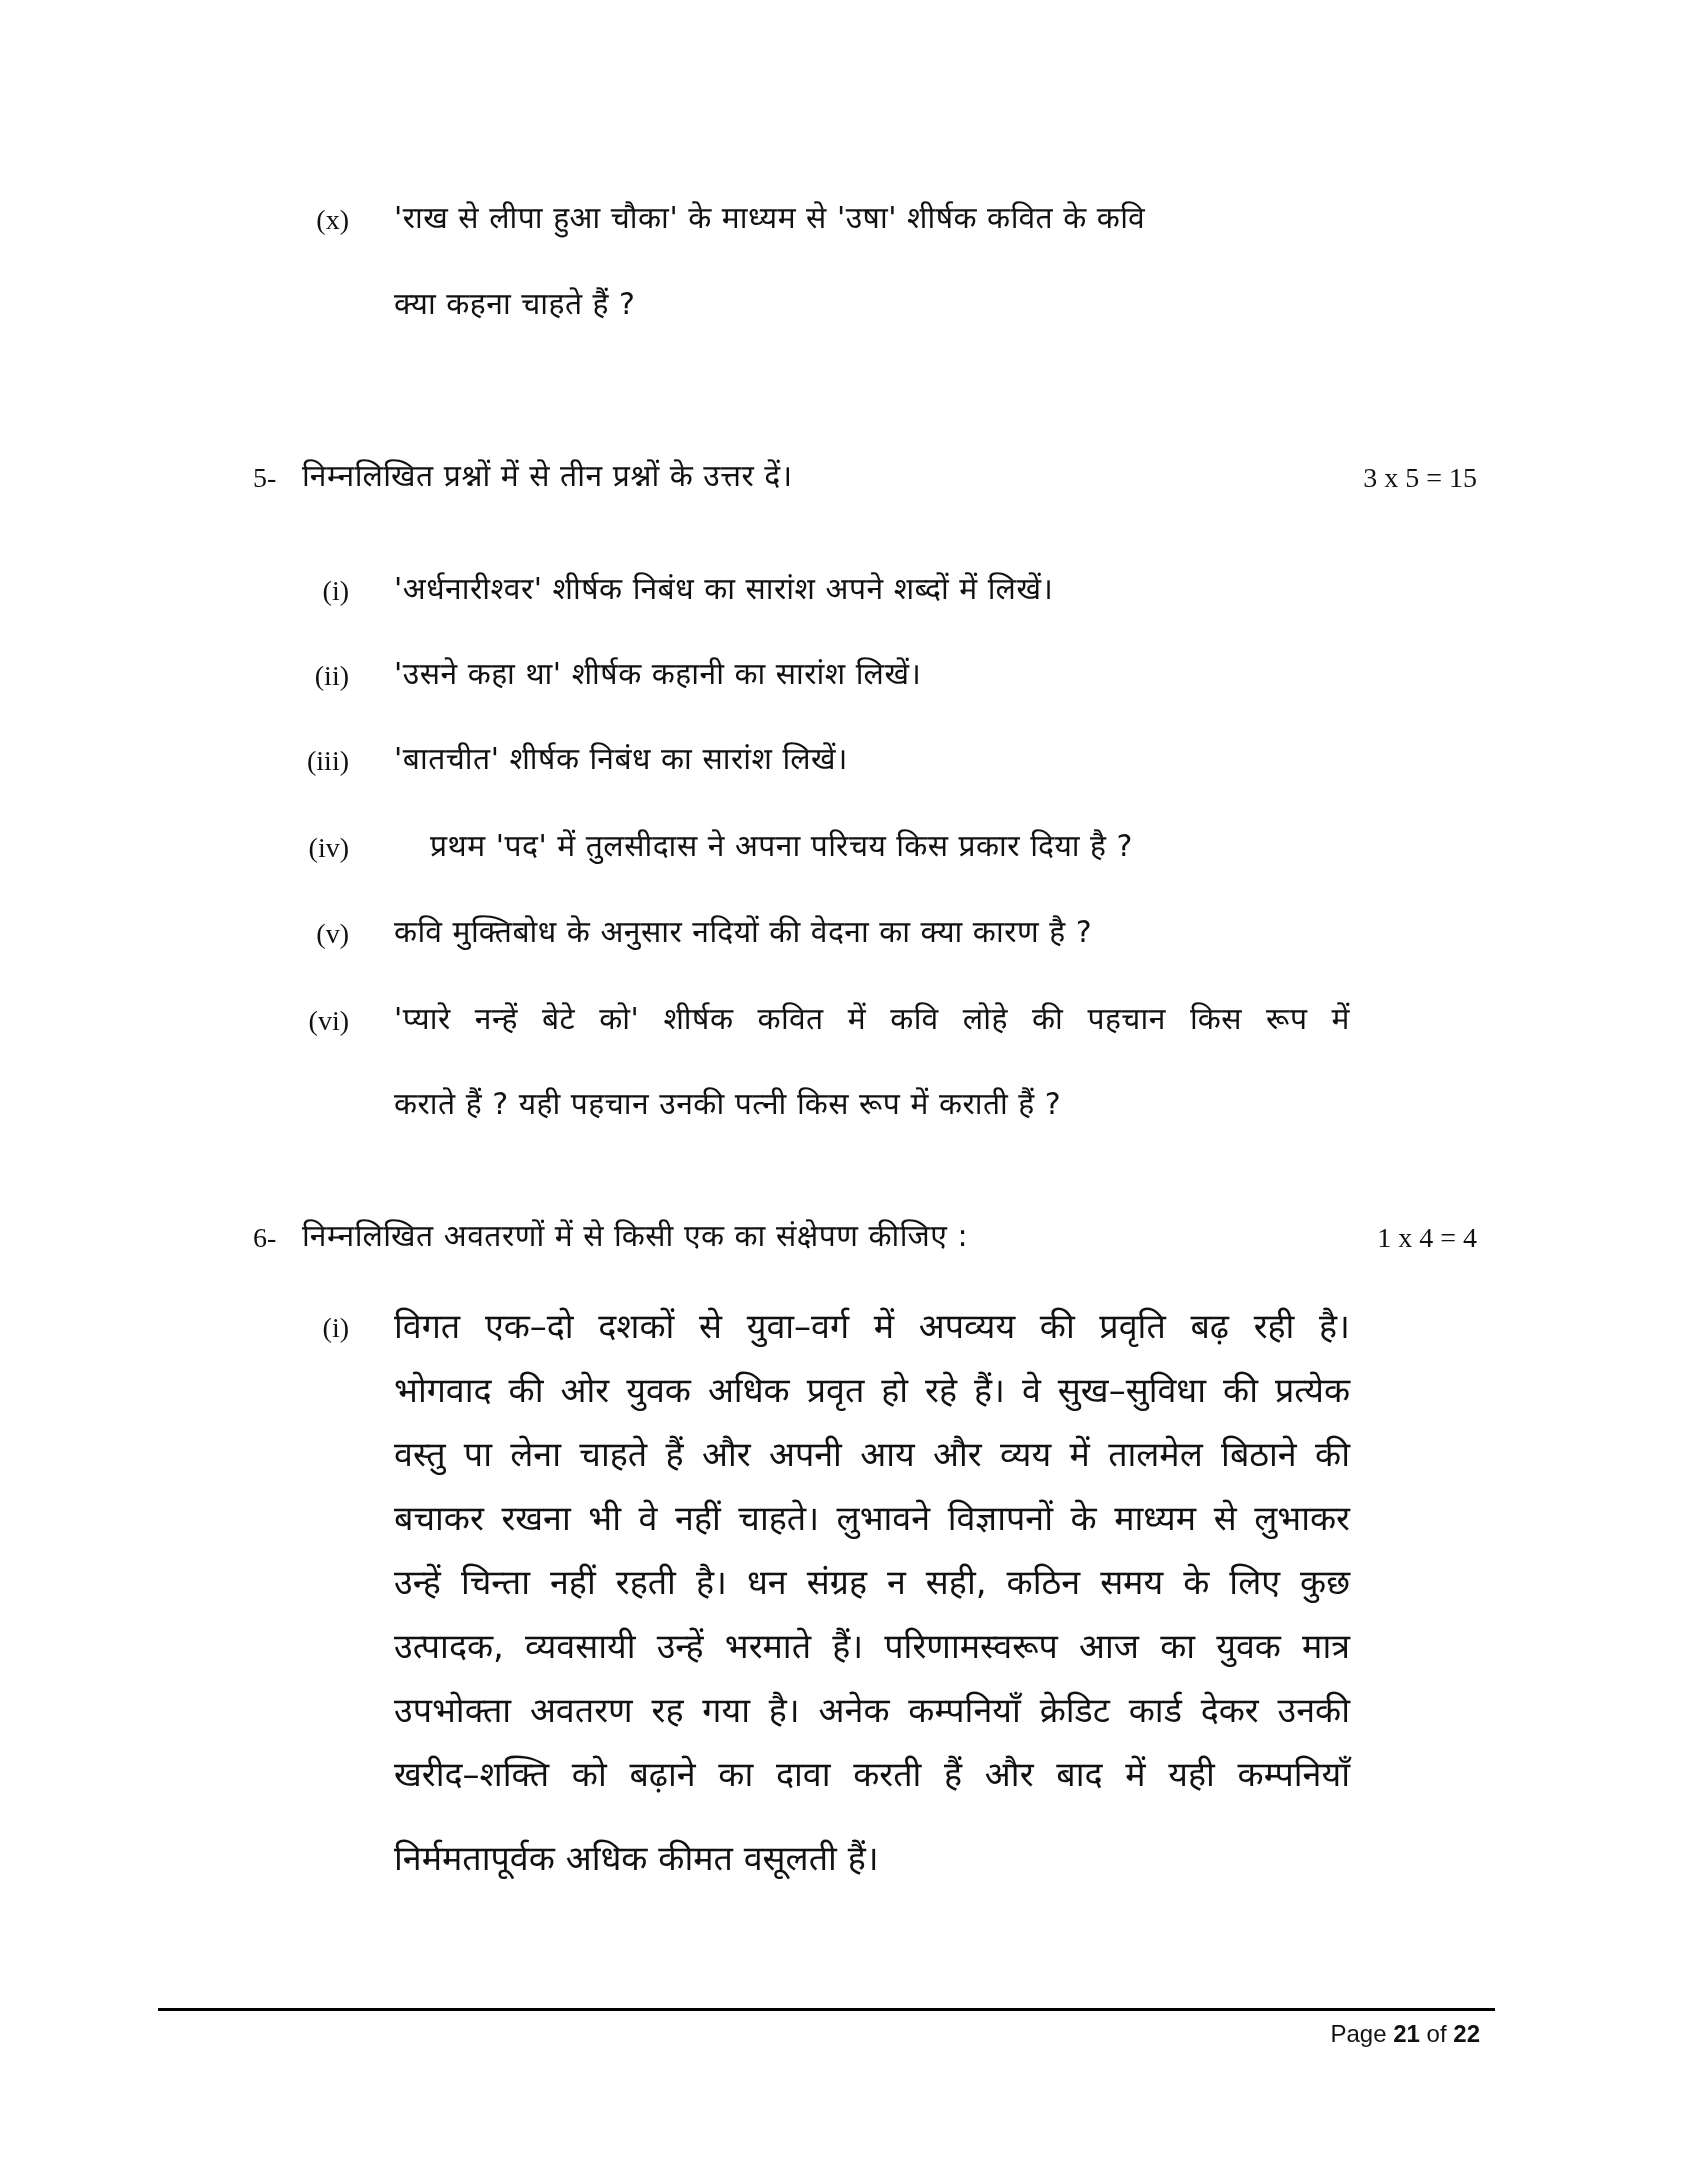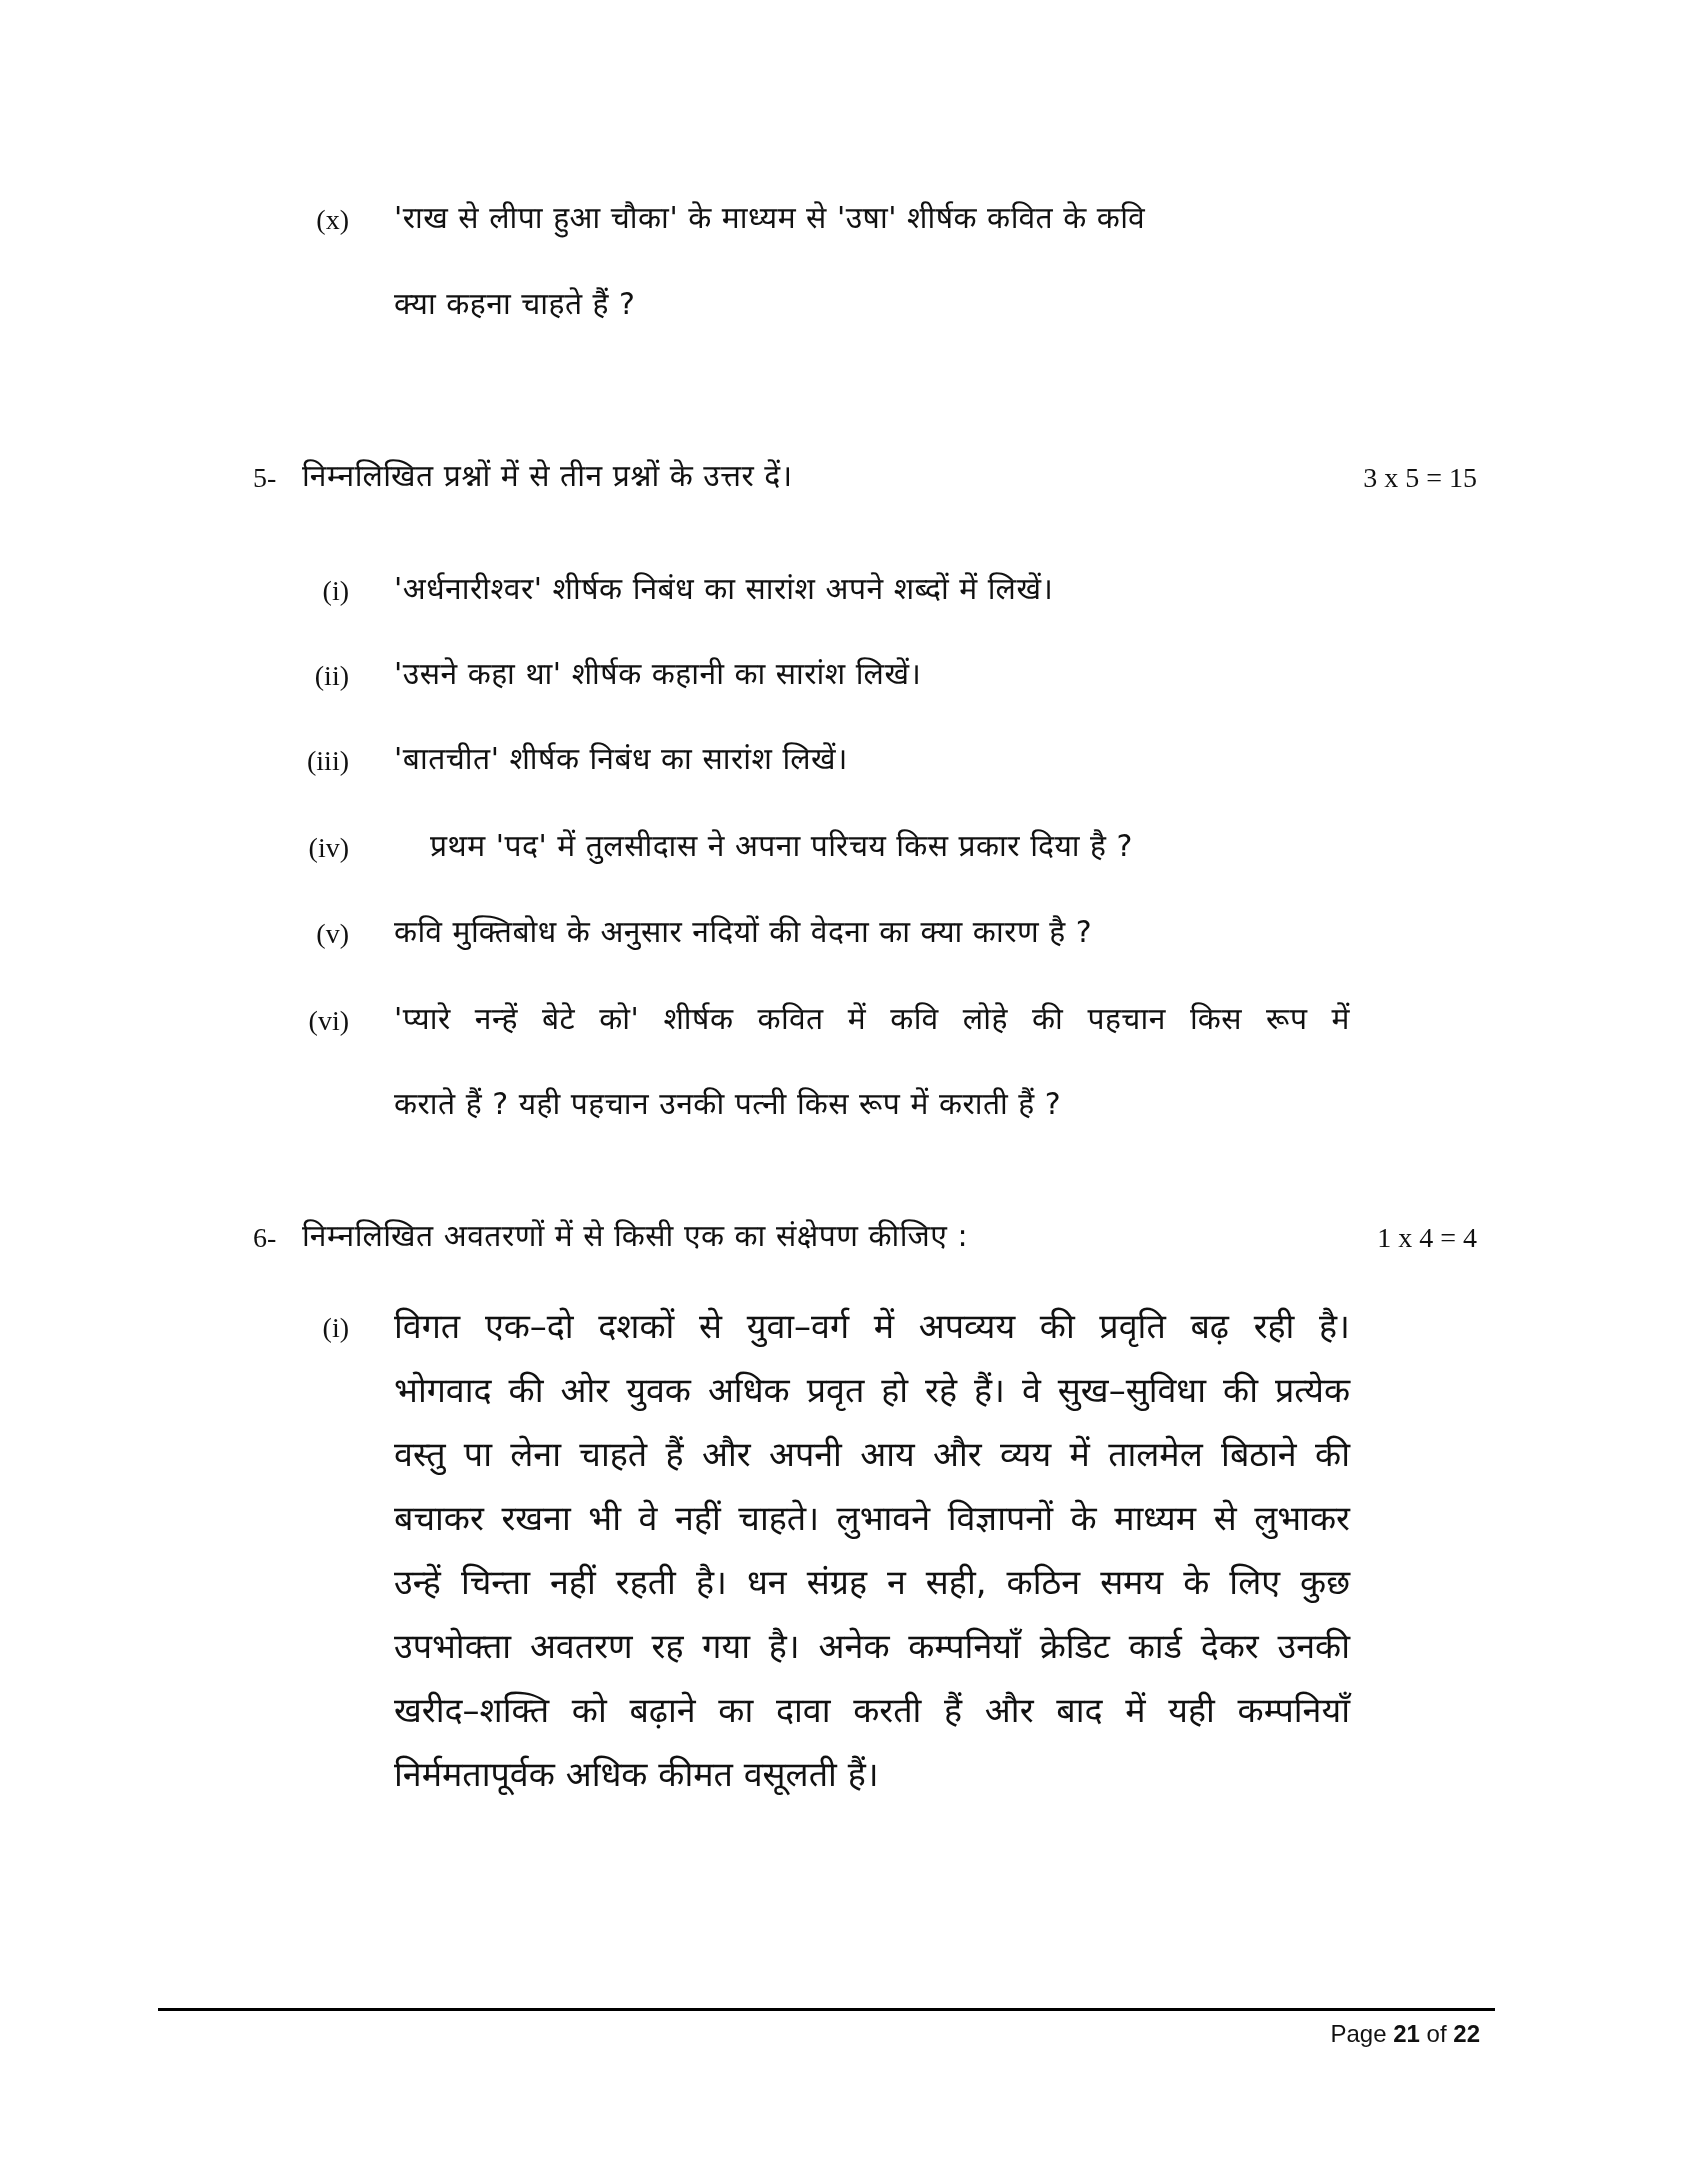--- a/index.html
+++ b/index.html
@@ -61,6 +61,7 @@
     <span class="pl">वस्तु पा लेना चाहते हैं और अपनी आय और व्यय में तालमेल बिठाने की</span>
     <span class="pl">बचाकर रखना भी वे नहीं चाहते। लुभावने विज्ञापनों के माध्यम से लुभाकर</span>
     <span class="pl">उन्हें चिन्ता नहीं रहती है। धन संग्रह न सही, कठिन समय के लिए कुछ</span>
+    <span class="pl">उत्पादक, व्यवसायी उन्हें भरमाते हैं। परिणामस्वरूप आज का युवक मात्र</span>
     <span class="pl">उपभोक्ता अवतरण रह गया है। अनेक कम्पनियाँ क्रेडिट कार्ड देकर उनकी</span>
     <span class="pl">खरीद–शक्ति को बढ़ाने का दावा करती हैं और बाद में यही कम्पनियाँ</span>
     <span class="pl last">निर्ममतापूर्वक अधिक कीमत वसूलती हैं।</span>

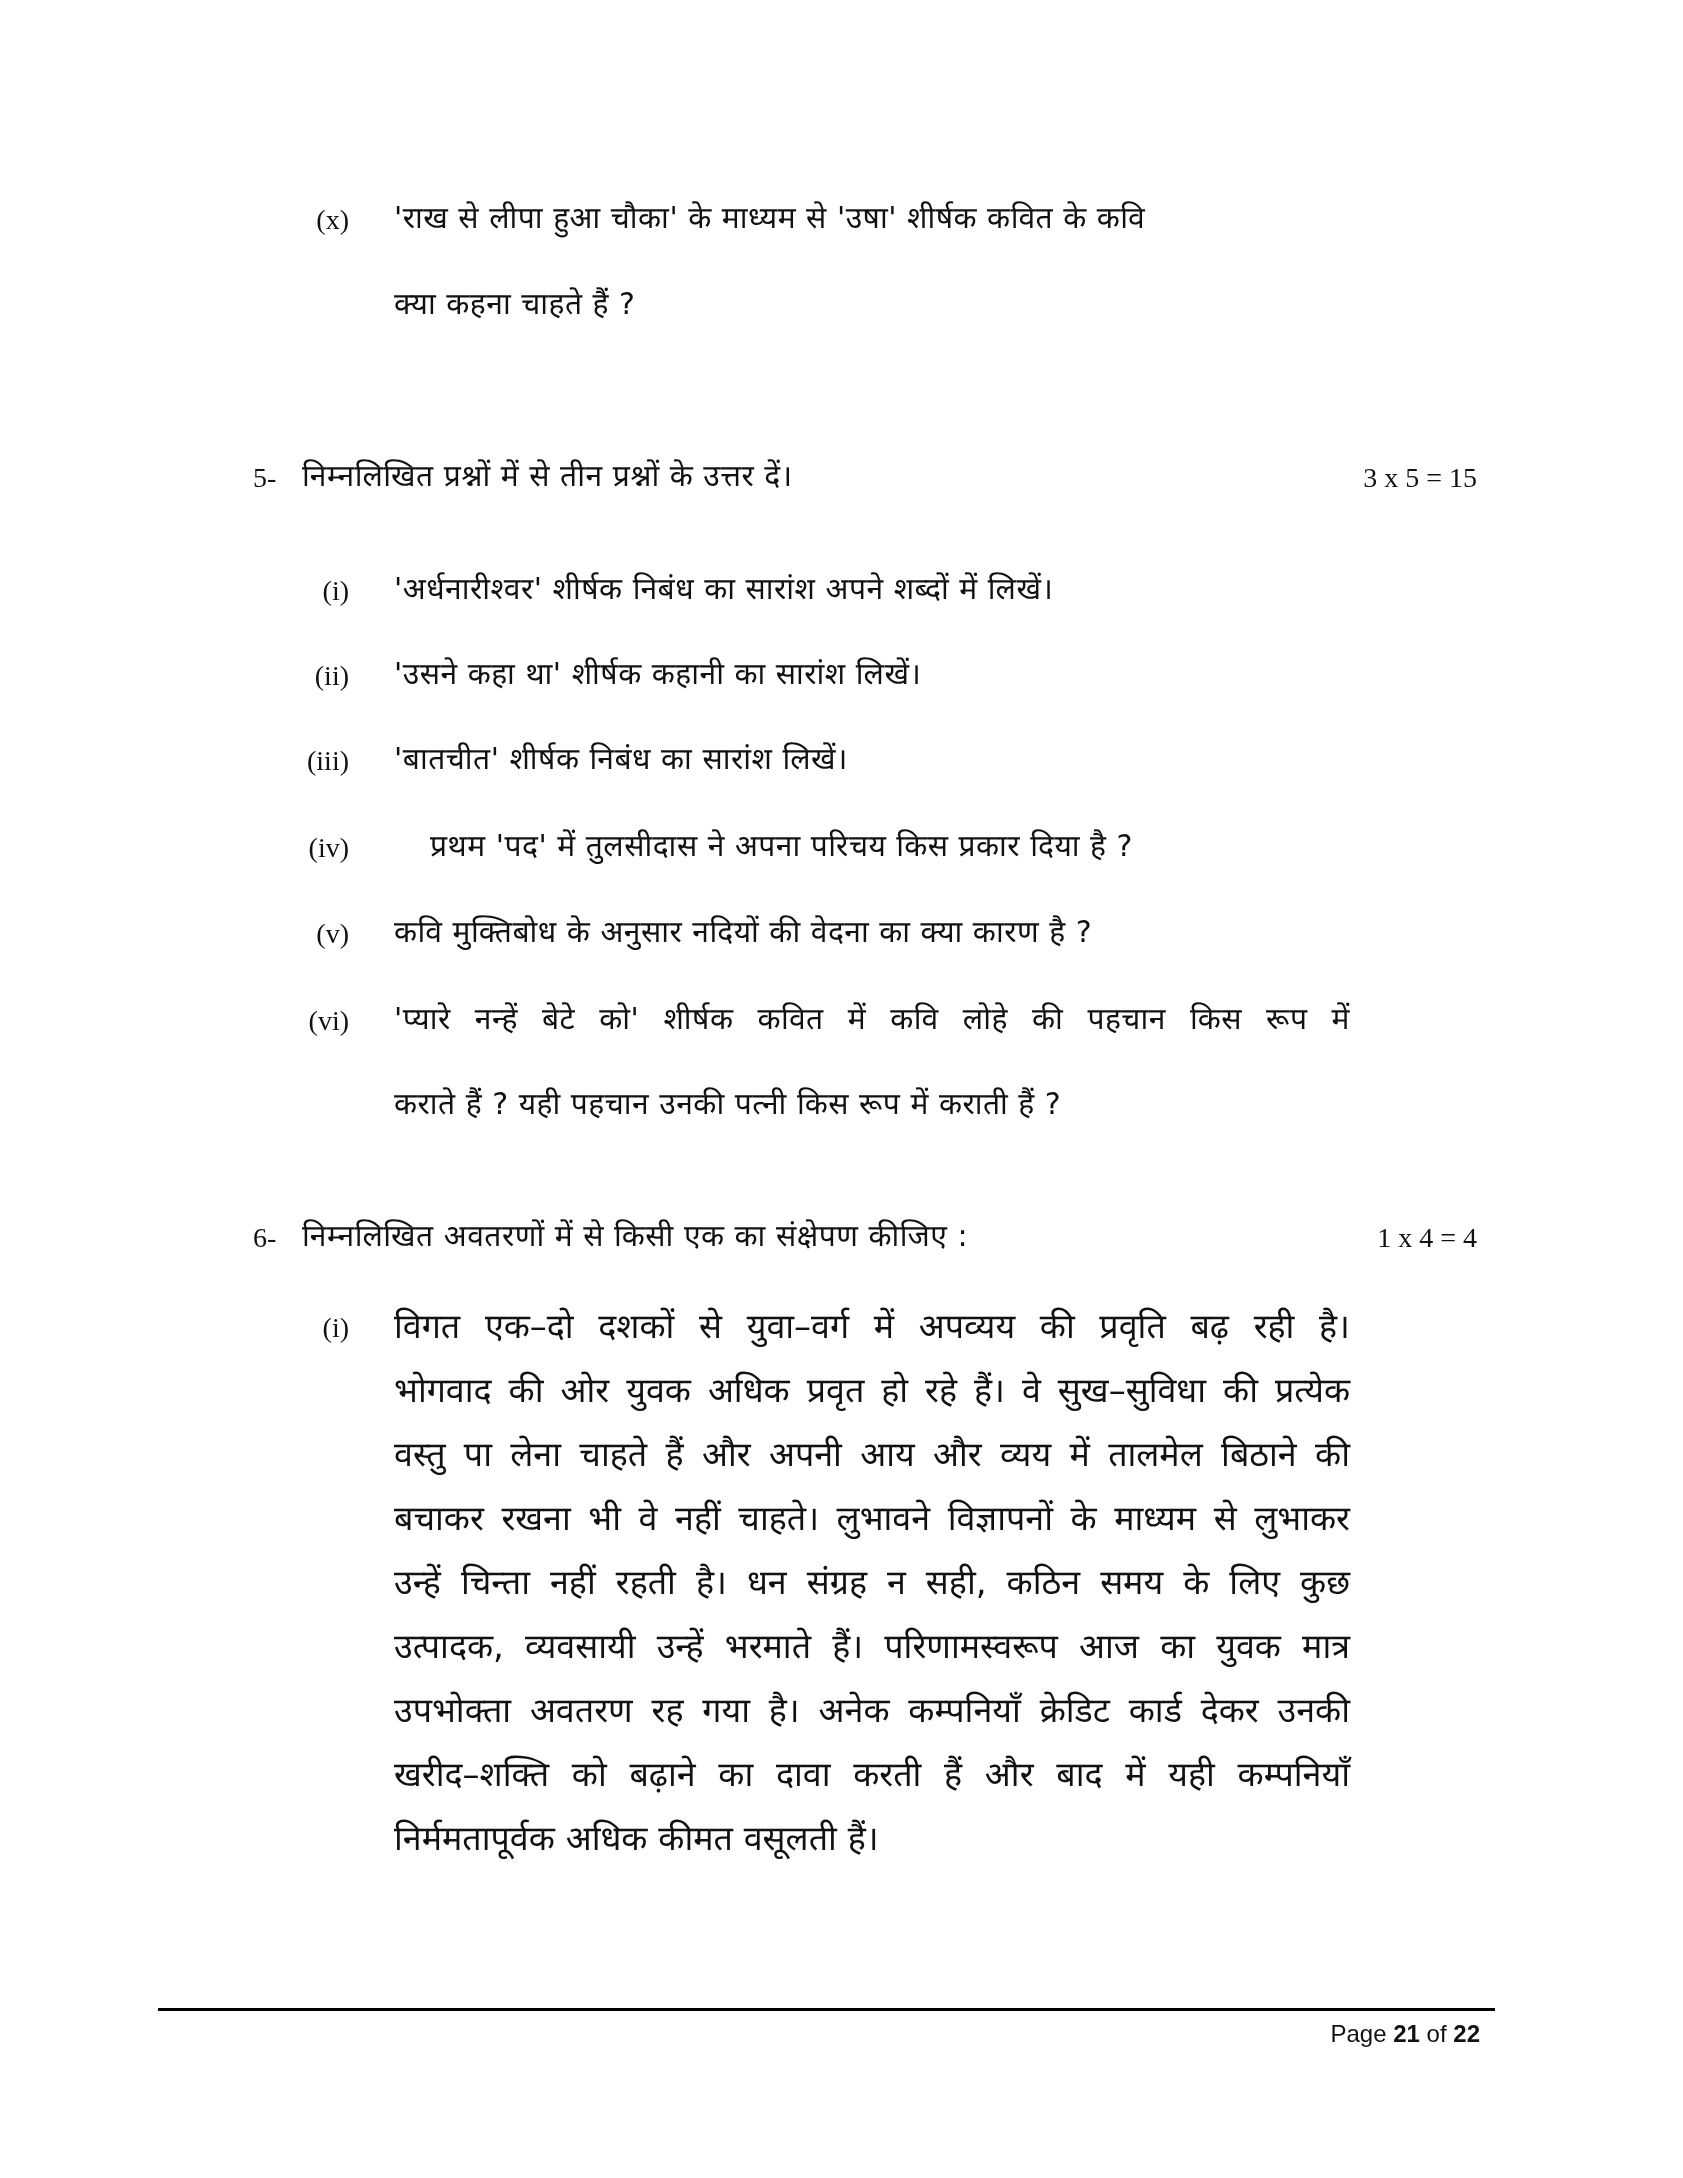--- a/index.html
+++ b/index.html
@@ -10,7 +10,7 @@
   .marks { font-family: "Liberation Serif", serif; font-size:28px; line-height:40px; position:absolute; right:206px; white-space:nowrap; }
   .para { position:absolute; left:394px; width:956px; }
   .para .pl { font-family: "DejaVu Sans", sans-serif; font-size:34px; height:64px; line-height:40px; display:block; text-align:justify; text-align-last:justify; white-space:nowrap; overflow:visible; }
-  .para .pl.last { text-align-last:left; }
+  .para .pl.last { text-align-last:left;margin-top:20px; }
   .rule { position:absolute; left:158px; width:1337px; top:2008px; height:3px; background:#000; }
   .footer { position:absolute; right:203px; top:2020px; font-family:"Liberation Sans", sans-serif; font-size:24px; }
   .footer b { font-weight:bold; }

